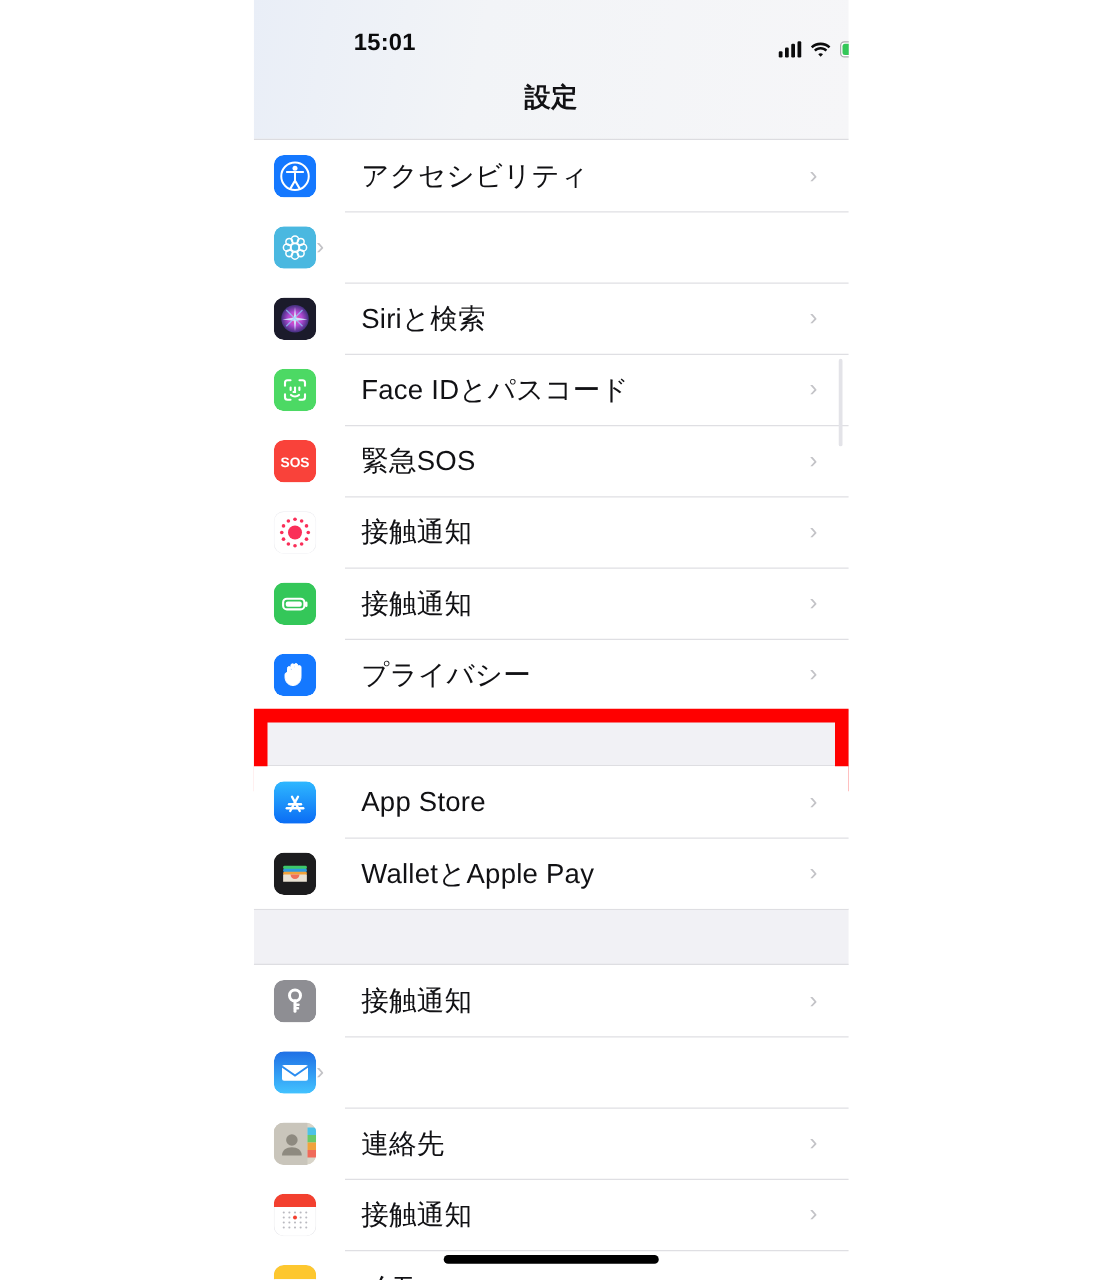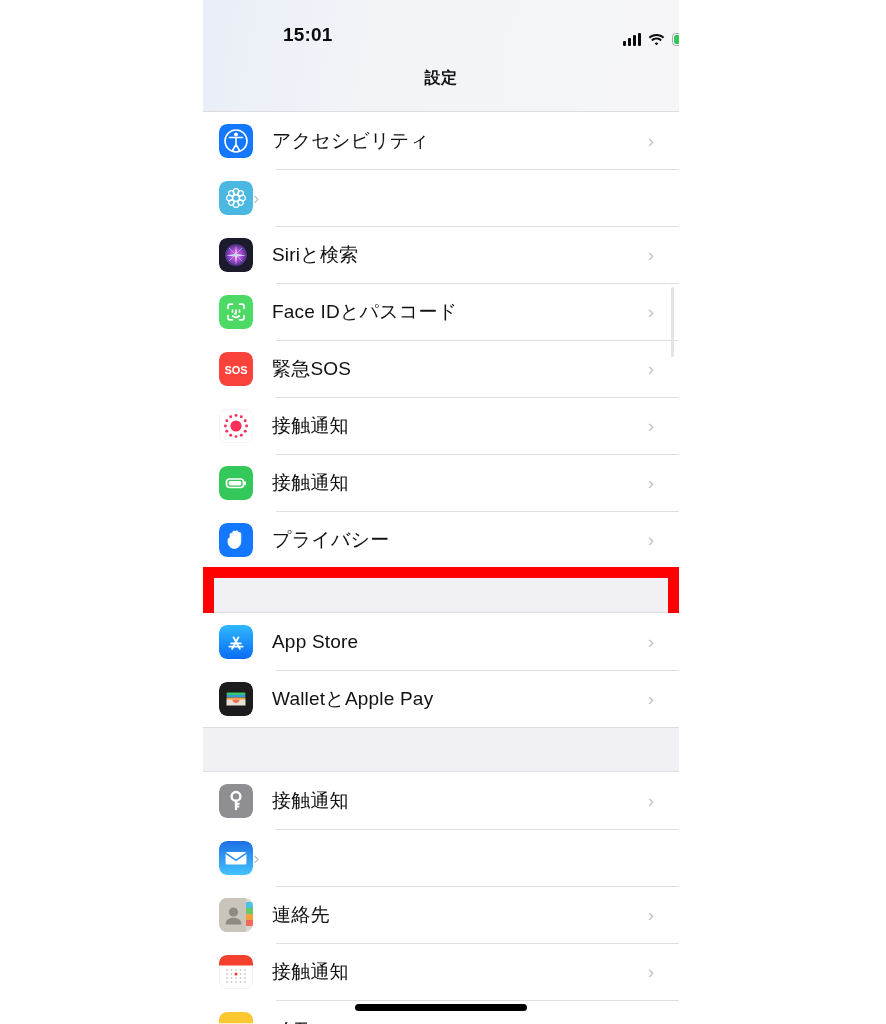--- a/index.html
+++ b/index.html
@@ -122,7 +122,7 @@
     justify-content: center;
   }
   .nav-title {
-    font-size: 16px;
+    font-size: 21px;
     font-weight: bold;
     color: #111114;
     letter-spacing: 0.5px;

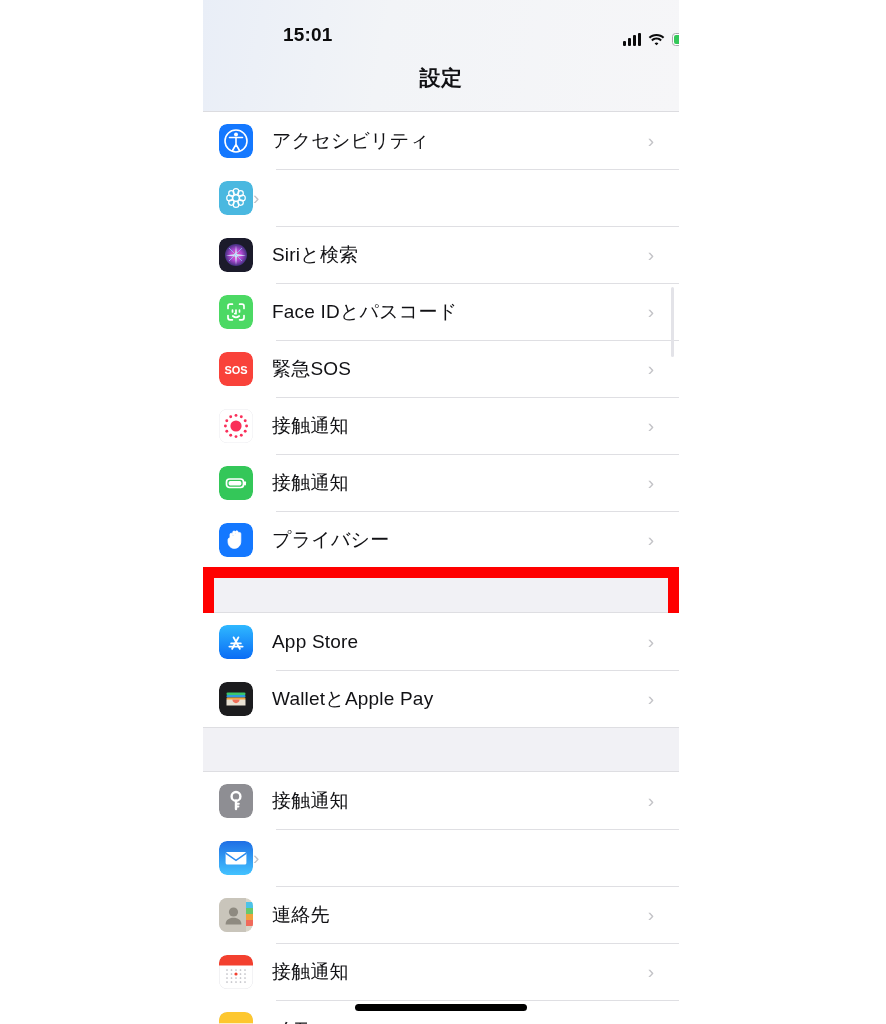--- a/index.html
+++ b/index.html
@@ -166,8 +166,8 @@
   }
   .row .label {
     flex: 1 1 auto;
-    margin-left: 19px;
-    font-size: 19px;
+    margin-left: 36px;
+    font-size: 22px;
     color: #111114;
     letter-spacing: 0.2px;
     white-space: nowrap;

